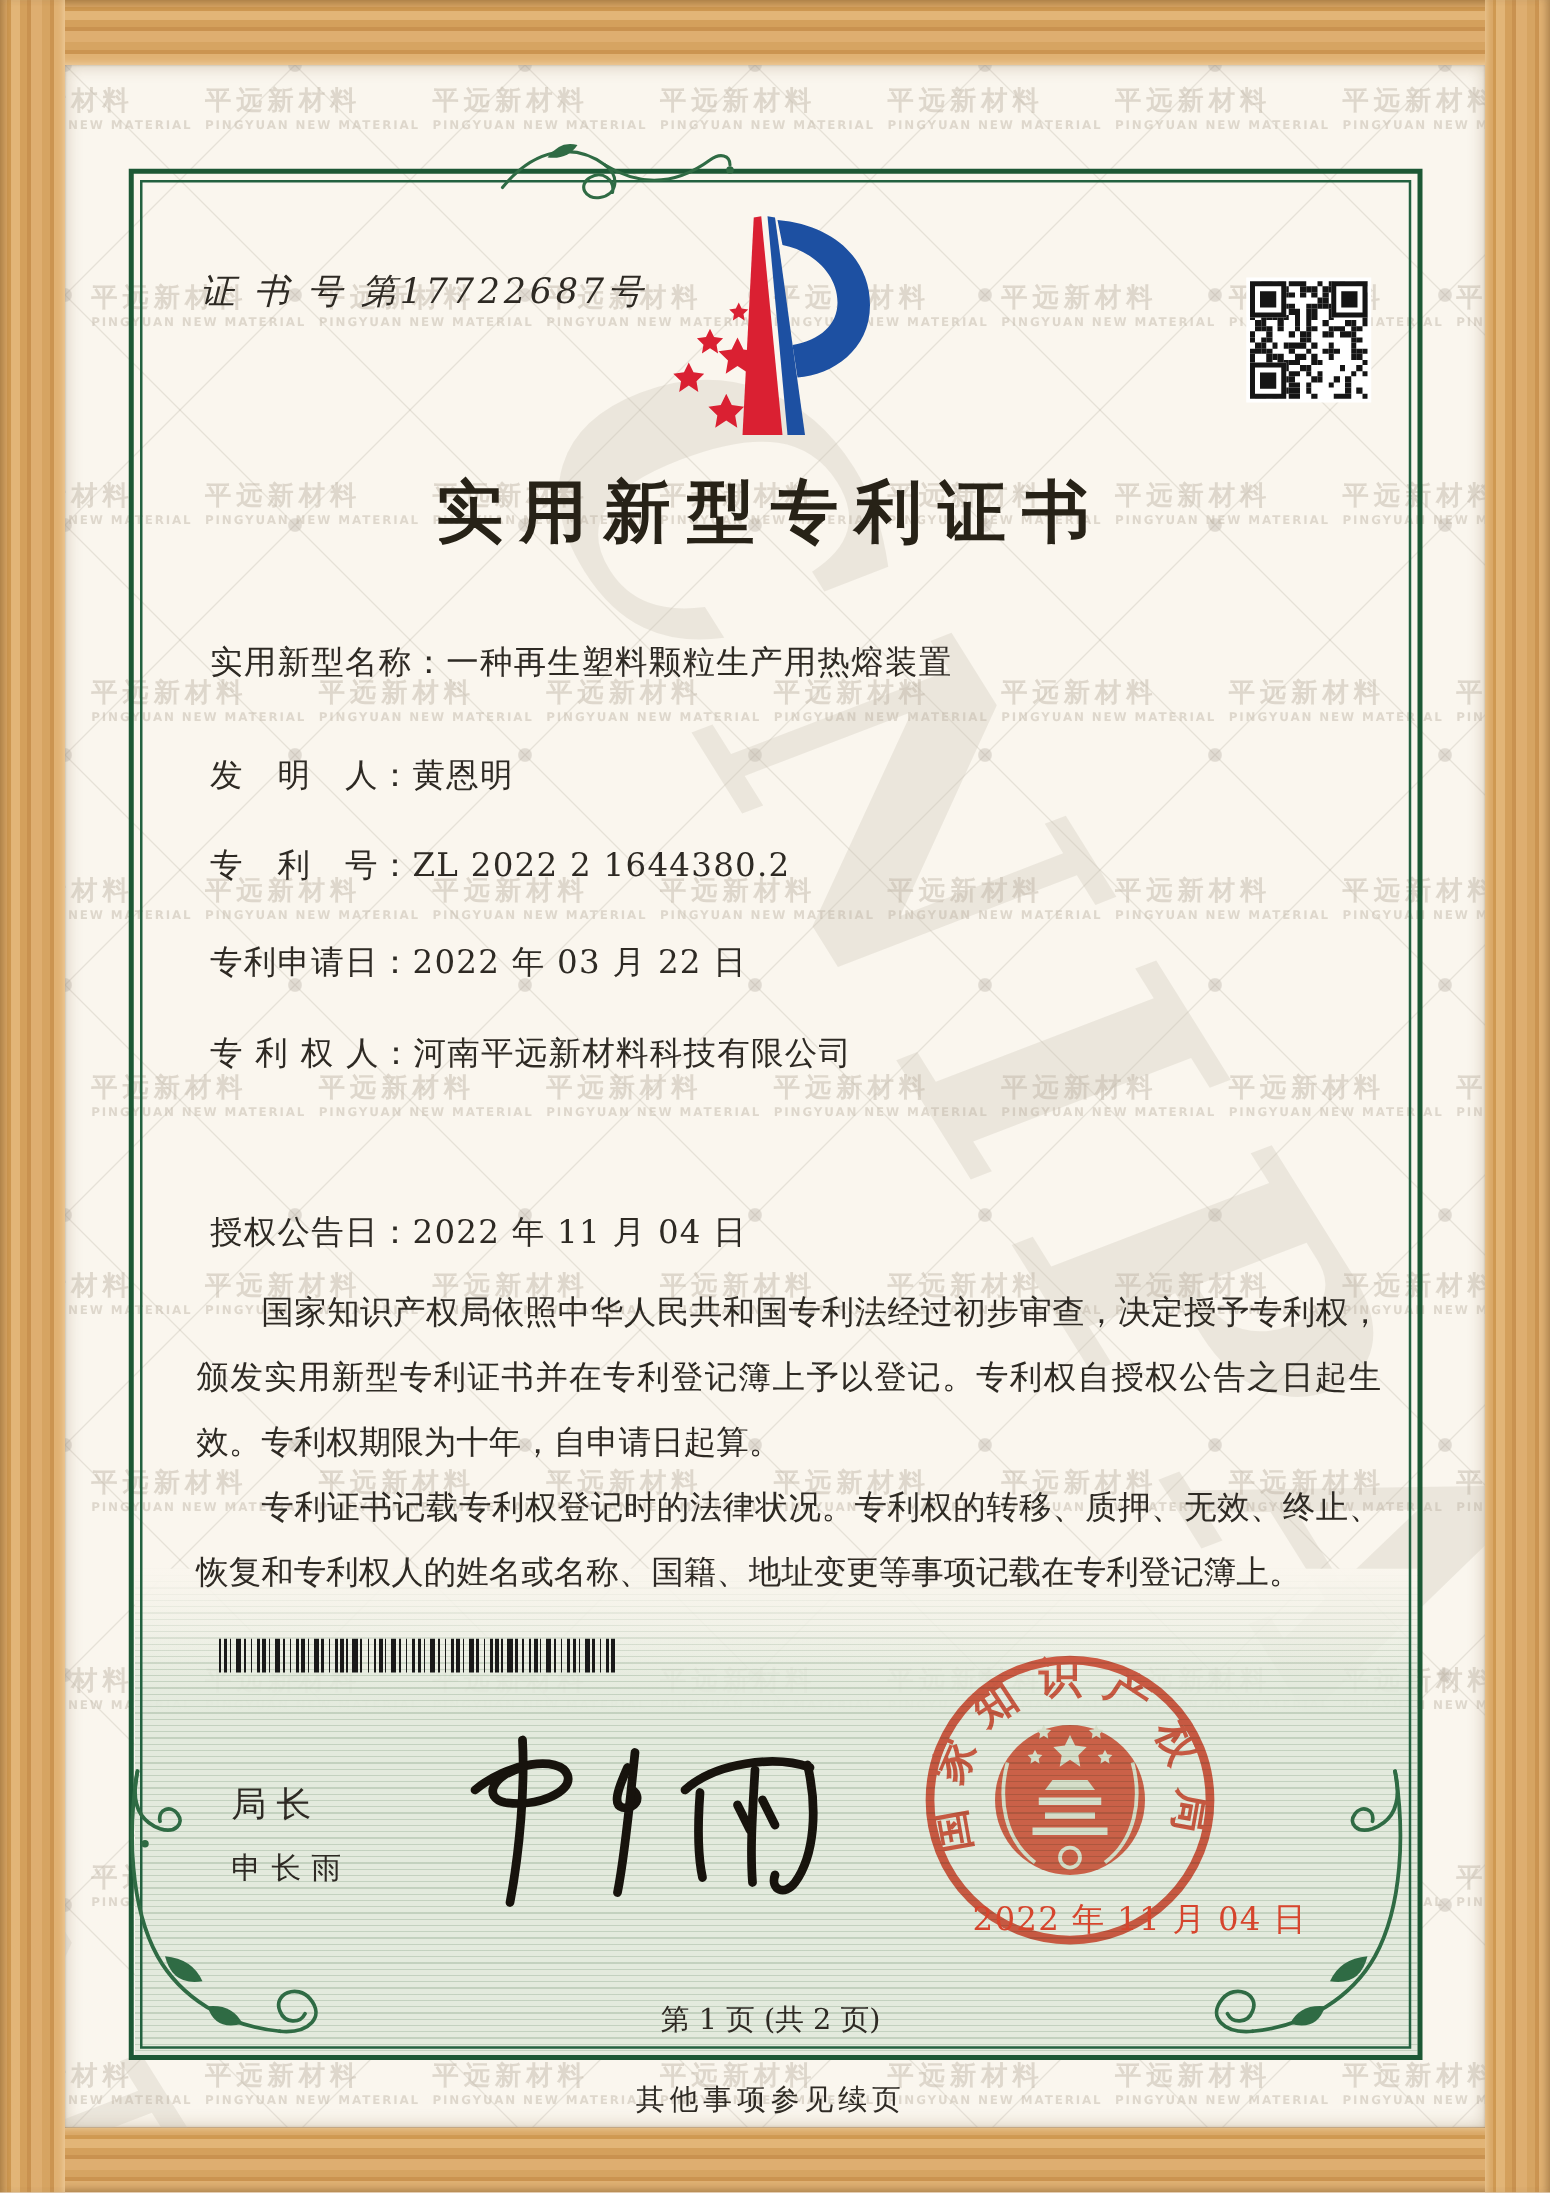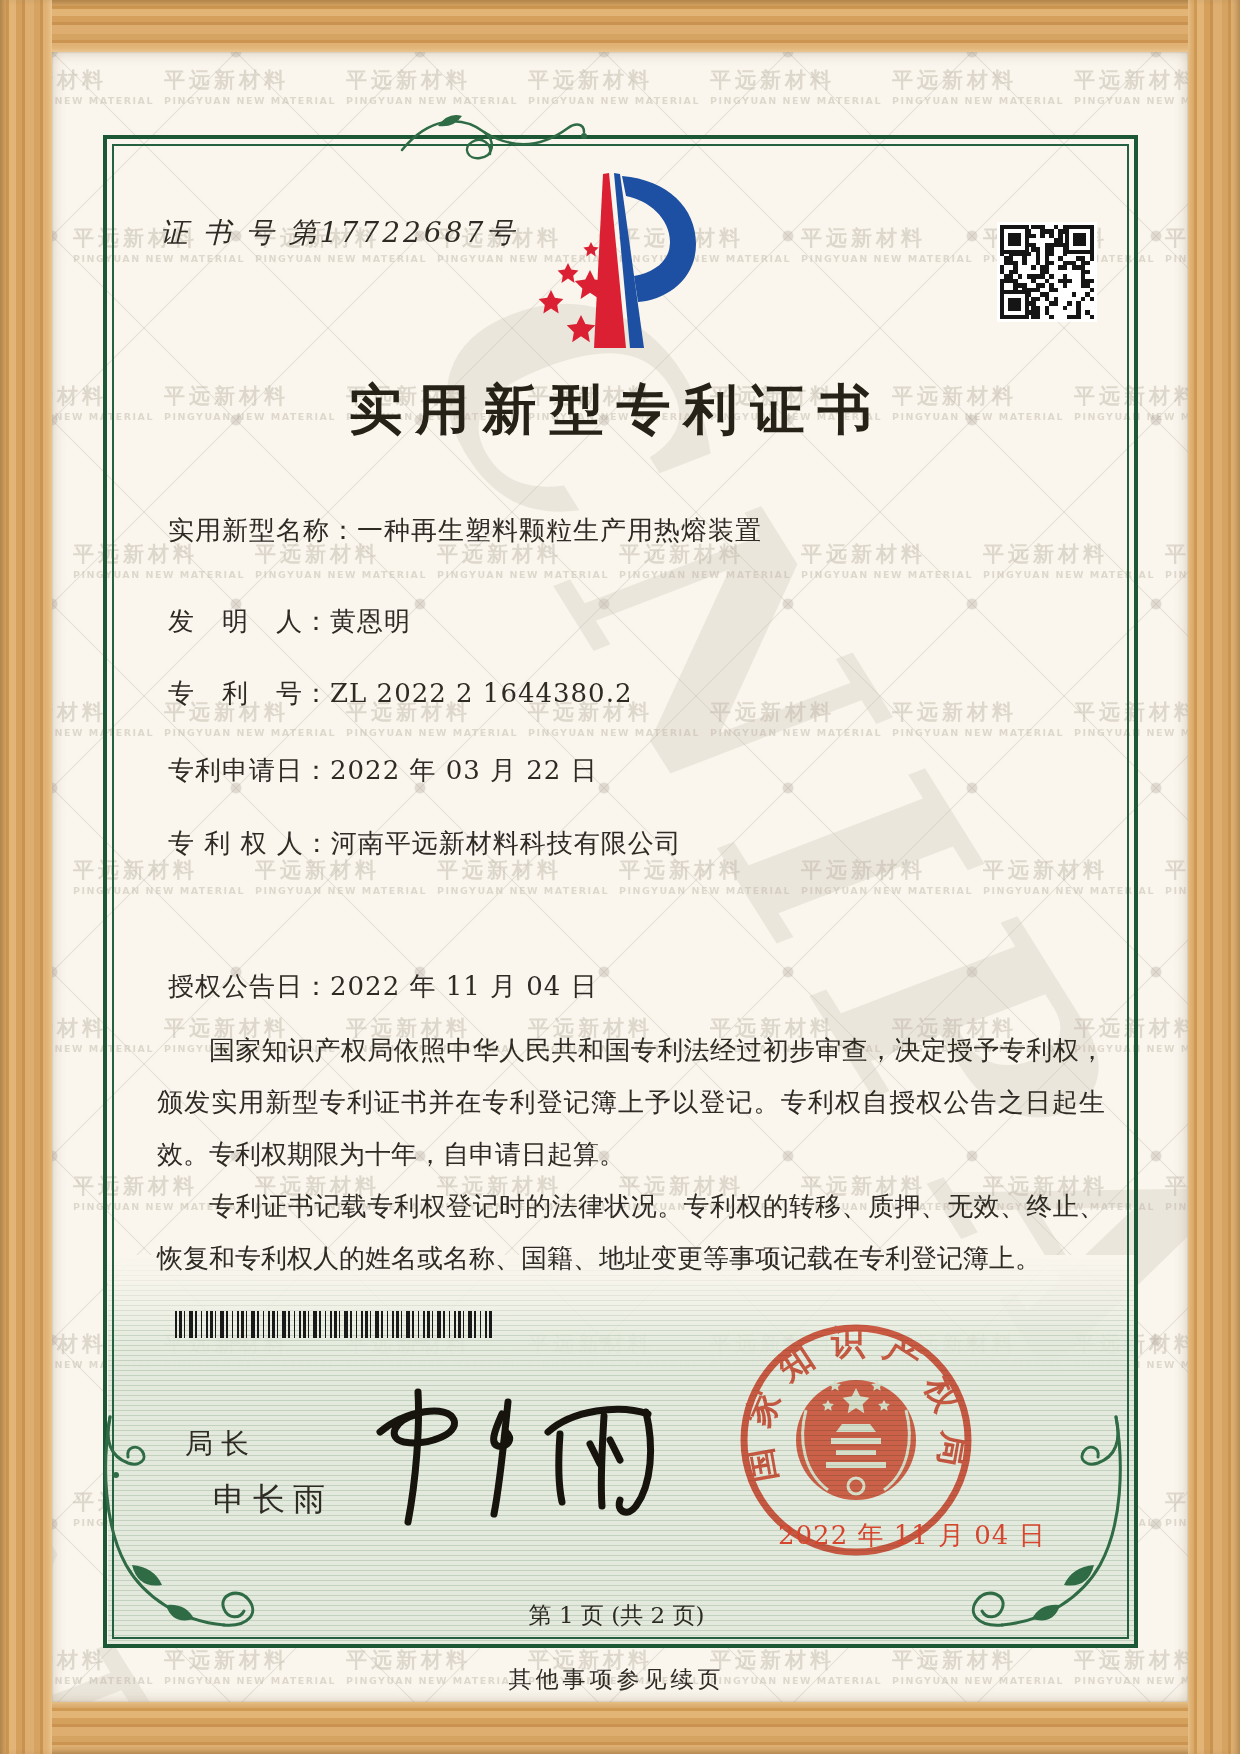--- a/index.html
+++ b/index.html
@@ -72,7 +72,7 @@
     background:repeating-linear-gradient(90deg,#191919 0 2px,transparent 2px 4px,#191919 4px 7px,transparent 7px 9px,#191919 9px 10px,transparent 10px 14px,#191919 14px 18px,transparent 18px 20px,#191919 20px 22px,transparent 22px 26px,#191919 26px 27px,transparent 27px 31px);}
 
   #sig-title{left:133px;top:1373px;font-size:28px;letter-spacing:8px;}
-  #sig-name{left:133px;top:1426px;font-size:32px;letter-spacing:8px;margin-left:28px;}
+  #sig-name{left:133px;top:1426px;font-size:24px;letter-spacing:8px;}
   #signature-svg{position:absolute;left:300px;top:1328px;z-index:8;}
 
   #seal{position:absolute;left:684px;top:1268px;z-index:9;opacity:.9;mix-blend-mode:multiply;}

